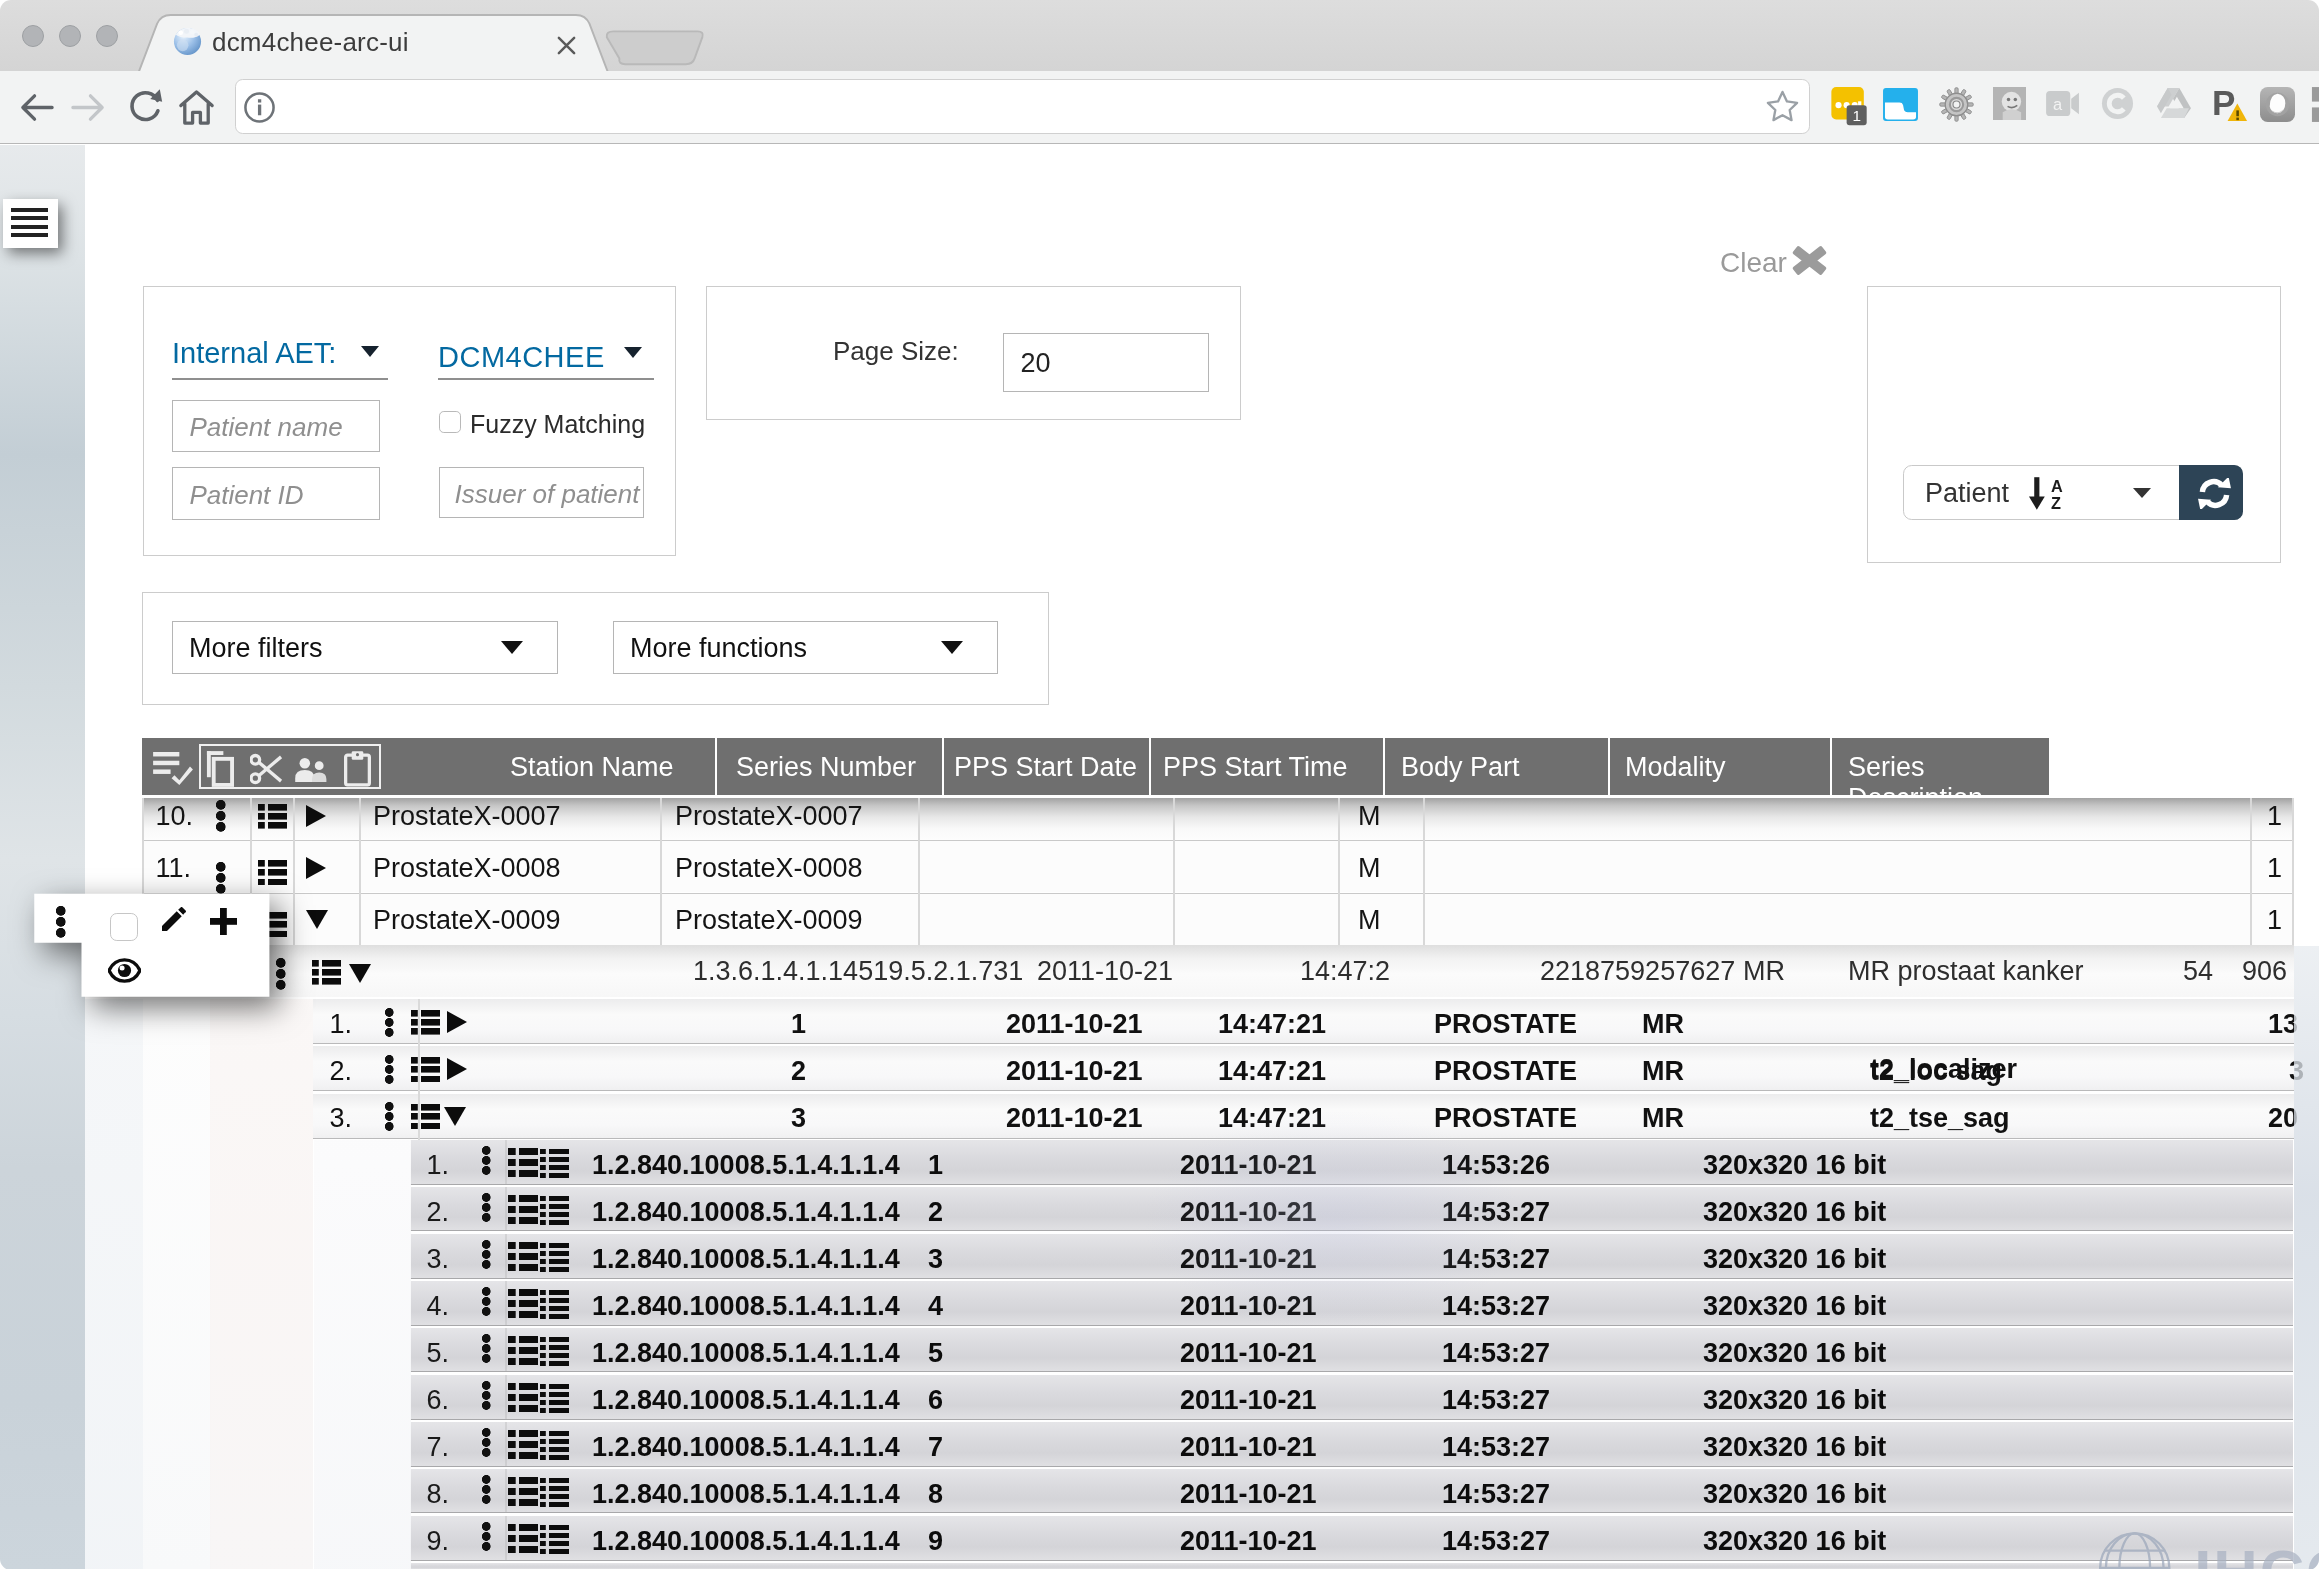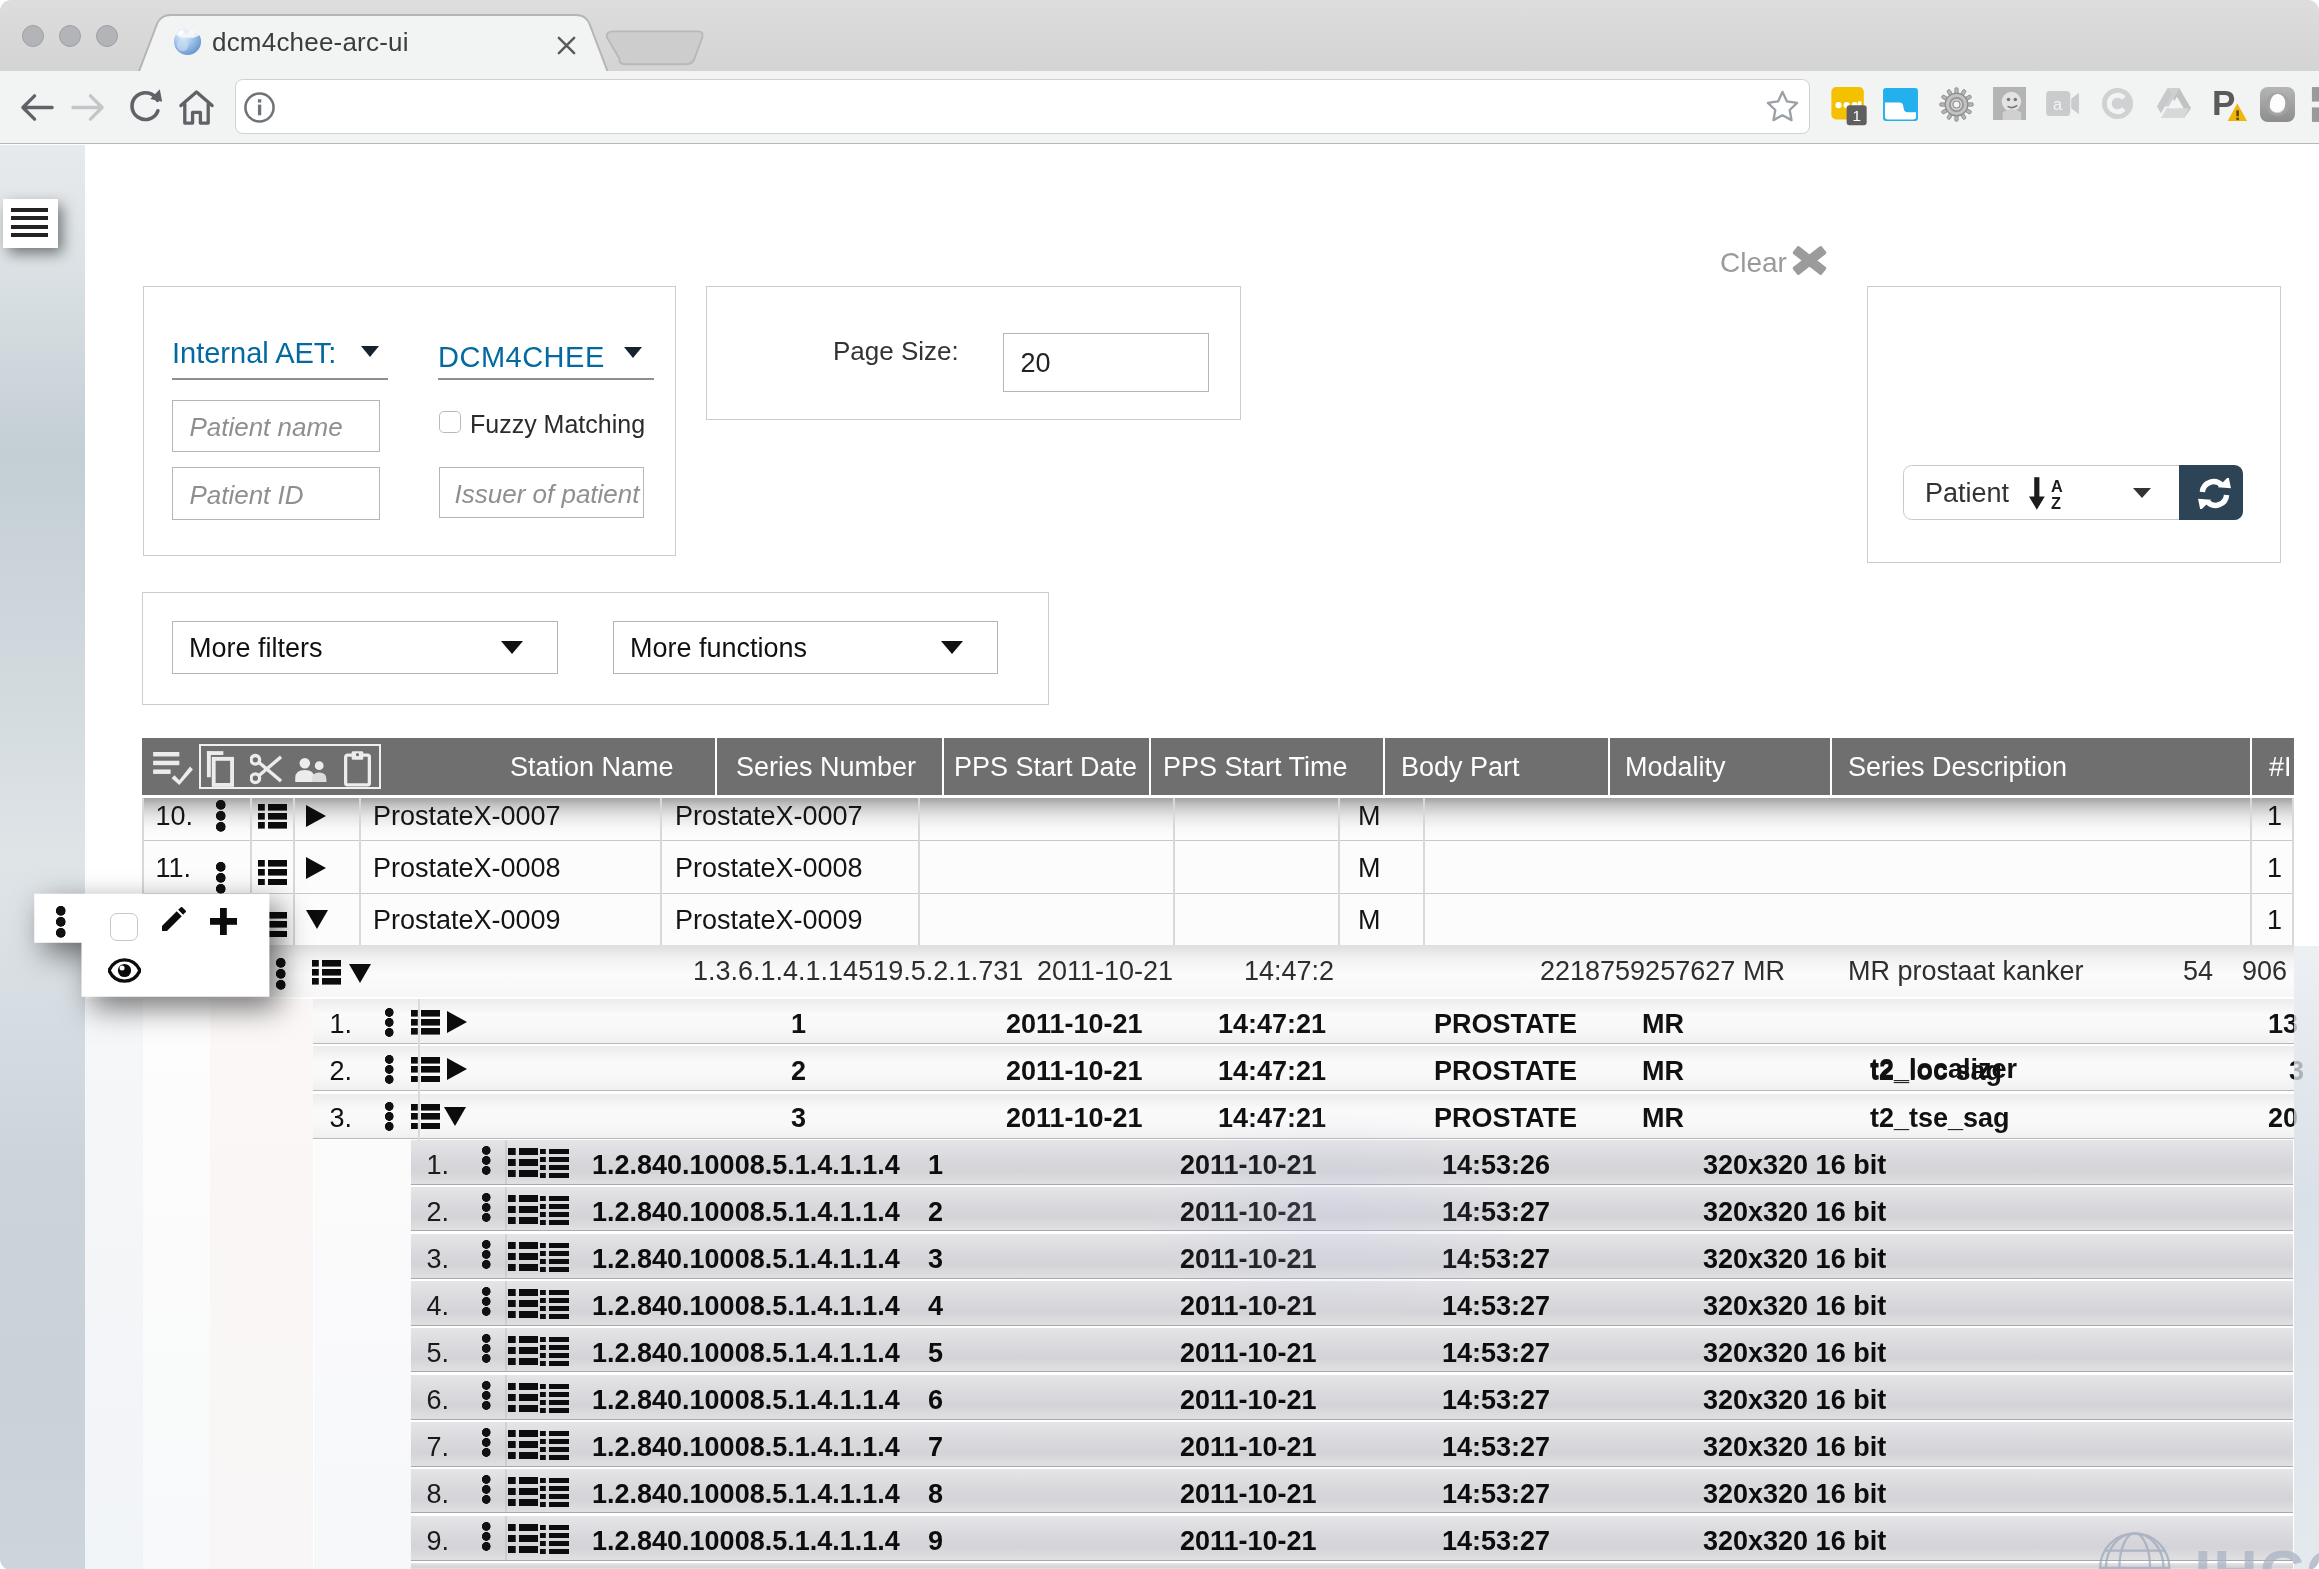--- a/index.html
+++ b/index.html
@@ -40,7 +40,7 @@
   .ph { font-style:italic; color:#8f8f8f; font-size:26px; }
 
   
-  #thead { left:142px; top:593px; width:2152px; height:57px; background:#6f6f6f;
+  #thead { left:142px; top:593px; width:1907px; height:57px; background:#6f6f6f;
     color:#fff; font-size:27px; }
   .hcol { top:13.5px; }
   .vline { position:absolute; top:0; width:1.9px; height:57px; background:#fff; }

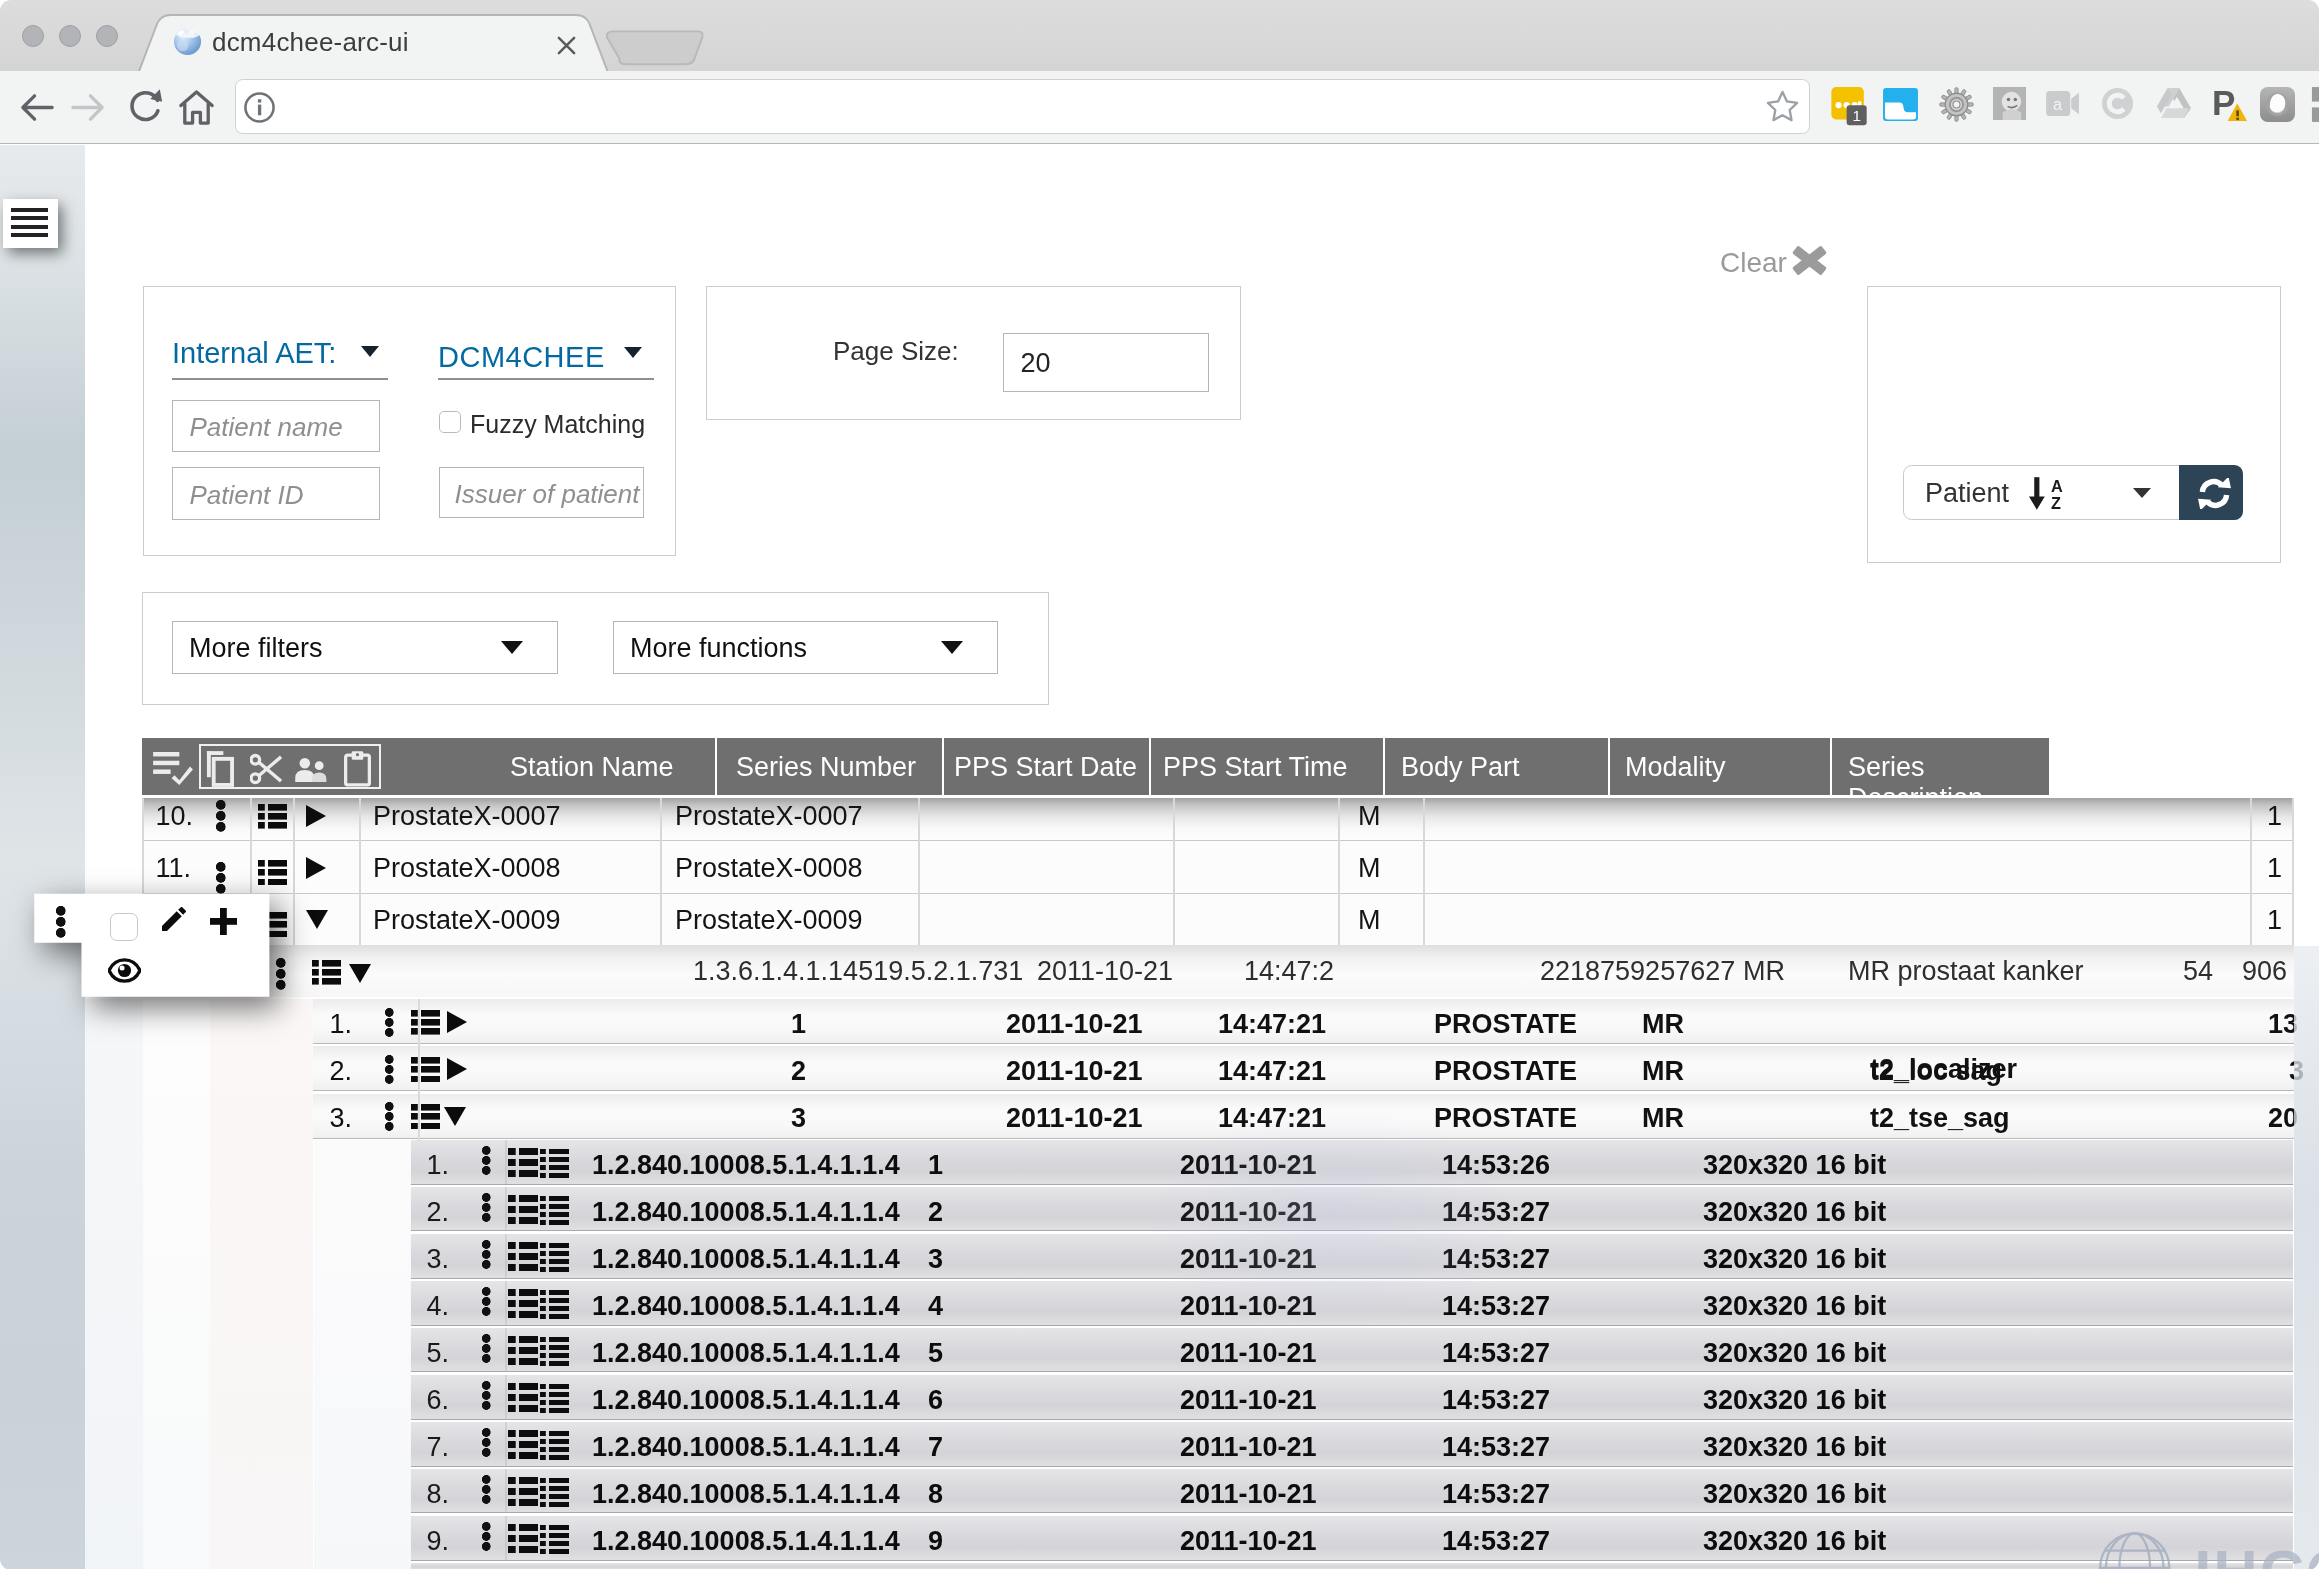--- a/index.html
+++ b/index.html
@@ -445,7 +445,7 @@
         <div class="abs tri-d" style="left:207px; top:19.3px;"></div>
         <div class="stx abs" style="left:551px;">1.3.6.1.4.1.14519.5.2.1.731</div>
         <div class="stx abs" style="left:895px;">2011-10-21</div>
-        <div class="stx abs" style="left:1102px;">14:47:2</div>
+        <div class="stx abs" style="left:1158px;">14:47:2</div>
         <div class="stx abs" style="left:1398px;">2218759257627</div>
         <div class="stx abs" style="left:1601px;">MR</div>
         <div class="stx abs" style="left:1706px;">MR prostaat kanker</div>

